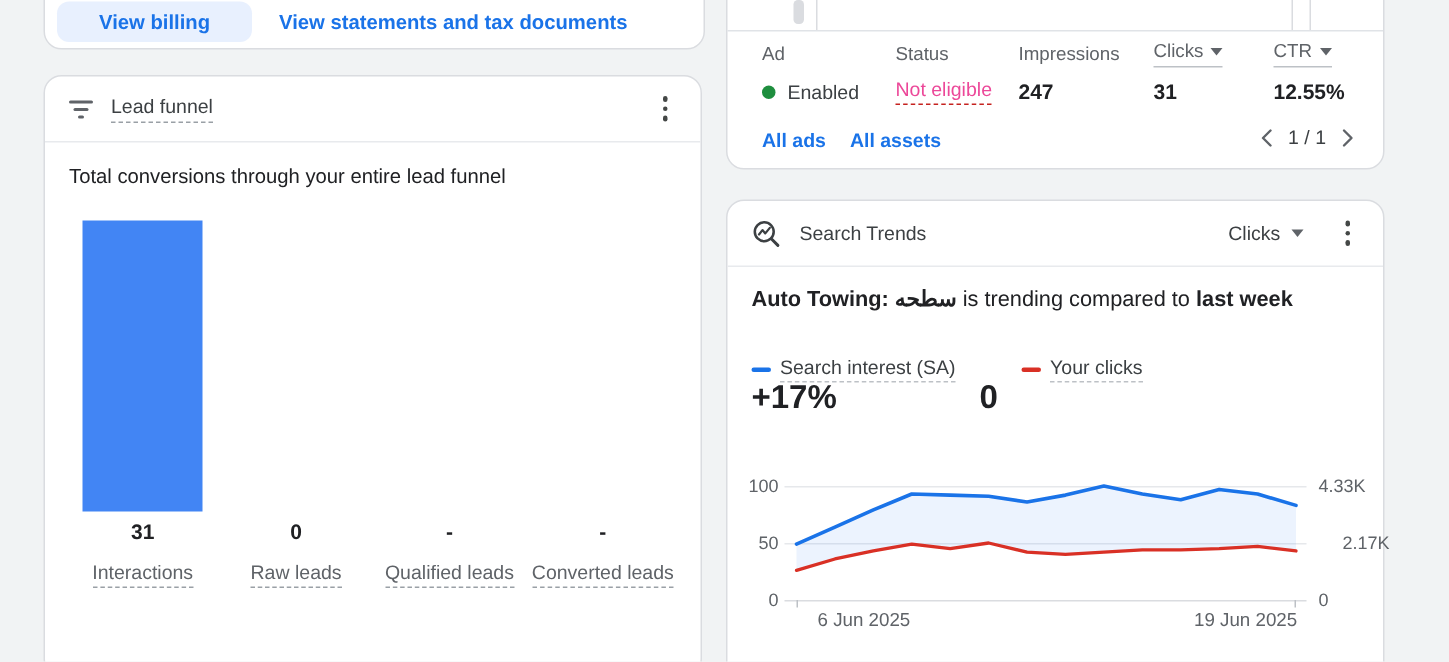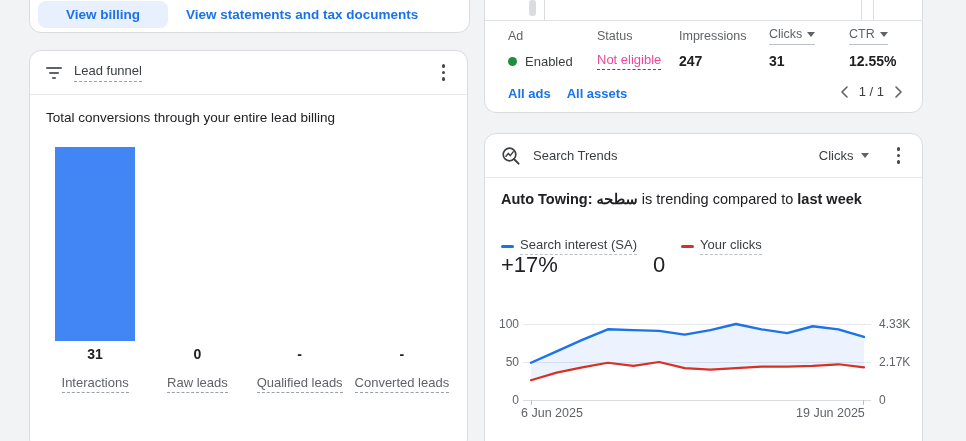--- a/index.html
+++ b/index.html
@@ -117,7 +117,7 @@
         <i></i>
       </span>
   </div>
-  <div class="funnel-subtitle">Total conversions through your entire lead billing</div>
+  <div class="funnel-subtitle">Total conversions through your entire lead funnel</div>
   <div class="funnel-bars">
     <div class="funnel-cell">
         <div class="funnel-bar" style="height: 194px; background: rgb(66, 133, 244);"></div>

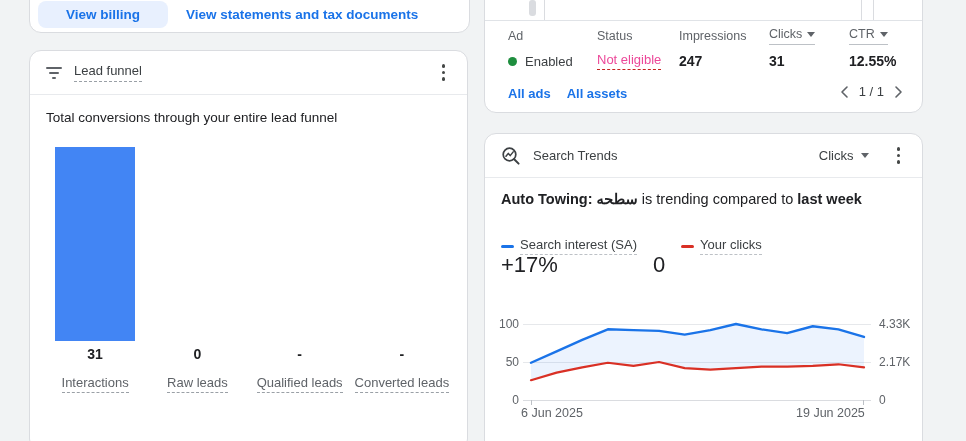--- a/index.html
+++ b/index.html
@@ -76,7 +76,7 @@
   .legend-item { display:flex; align-items:center; gap:6px; }
   .legend-dash { width:13px; height:3px; border-radius:2px; }
   .legend-label { font-size:13px; color:#3c4043; border-bottom:1px dashed #bdc1c6; padding-bottom:2px; cursor:pointer; }
-  .change-val { position:absolute; top:118px; font-size:22px; color:#202124; }
+  .change-val { position:absolute; top:118px; font-size:22px; color:#202124;font-weight:bold; }
   .chg-1 { left:16px; } .chg-2 { left:168px; }
   
   .gridline { position:absolute; left:38px; width:348px; height:1px; background:#e6e8eb; }

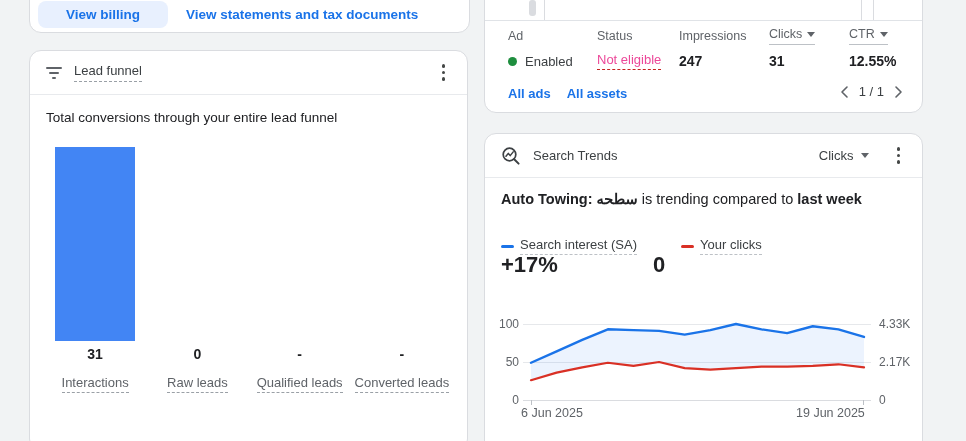--- a/index.html
+++ b/index.html
@@ -85,7 +85,7 @@
   .yl { width:26px; text-align:right; left:8px; }
   .yl-100 { top:183px; } .yl-50 { top:221px; } .yl-0 { top:259px; }
   .yr { left:394px; }
-  .yr-top { top:183px; } .yr-mid { top:221px; } .yr-0 { top:259px; }
+  .yr-top { top:183px; } .yr-mid { top:221px;margin-left:16px; } .yr-0 { top:259px; }
   .tick { position:absolute; width:1px; height:5px; background:#bdc1c6; top:266px; }
   .tk-1 { left:46px; } .tk-2 { left:378px; }
   .xl { top:272px; color:#5f6368; font-size:12.5px; }

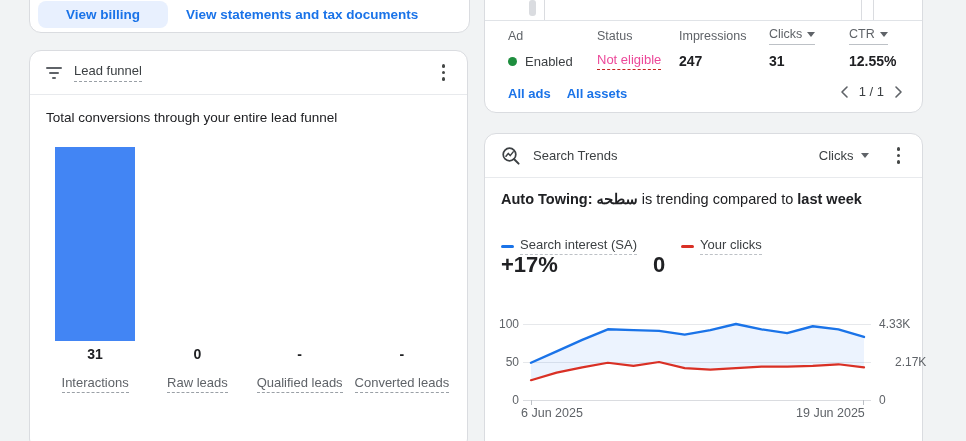--- a/index.html
+++ b/index.html
@@ -89,7 +89,7 @@
   .tick { position:absolute; width:1px; height:5px; background:#bdc1c6; top:266px; }
   .tk-1 { left:46px; } .tk-2 { left:378px; }
   .xl { top:272px; color:#5f6368; font-size:12.5px; }
-  .xl-1 { left:36px; } .xl-2 { left:311px; }
+  .xl-1 { left:60px; } .xl-2 { left:311px; }
   .trends-svg { position:absolute; left:46px; top:186px; overflow:visible; }
   .trends-svg polyline { fill:none; stroke-linejoin:round; stroke-linecap:round; }
 </style>

